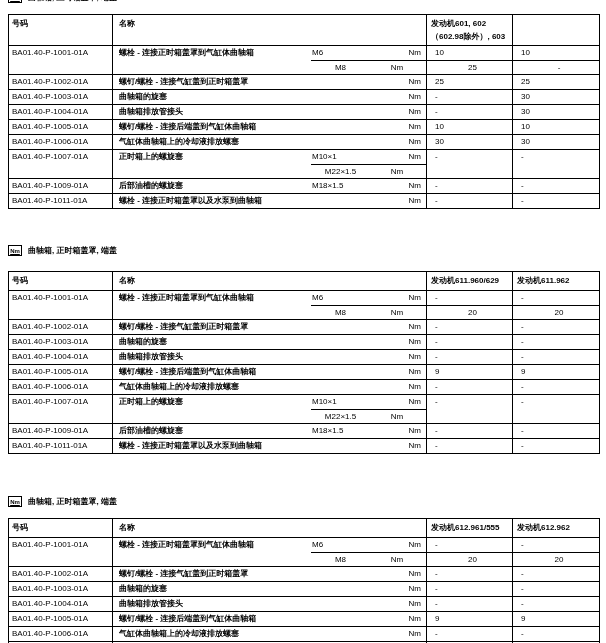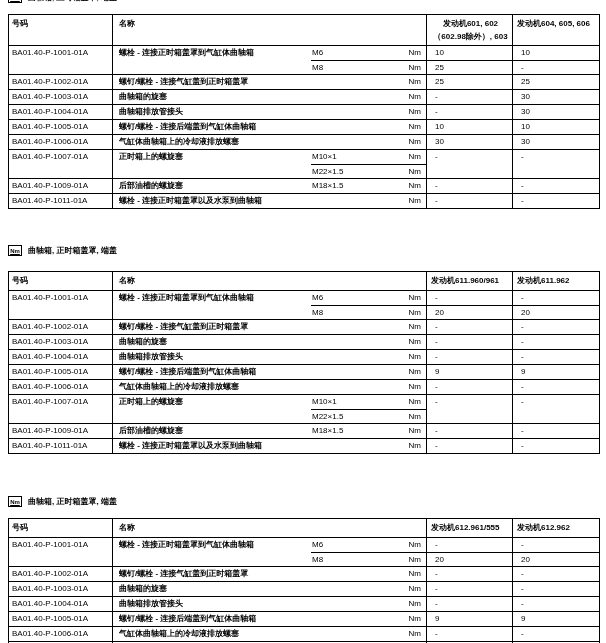--- a/index.html
+++ b/index.html
@@ -73,7 +73,7 @@
       <div class="trow hdr tall">
         <div class="hc code-h" style="grid-column: 1;">号码</div>
         <div class="hc name-h" style="grid-column: 2 / span 3;">名称</div>
-        <div class="hc eng-h mid" style="grid-column: 5; text-align: center;">发动机601, 602
+        <div class="hc eng-h mid" style="grid-column: 5;">发动机601, 602
 （602.98除外）, 603</div>
         <div class="hc eng-h" style="grid-column: 6;">发动机604, 605, 606</div>
       </div>

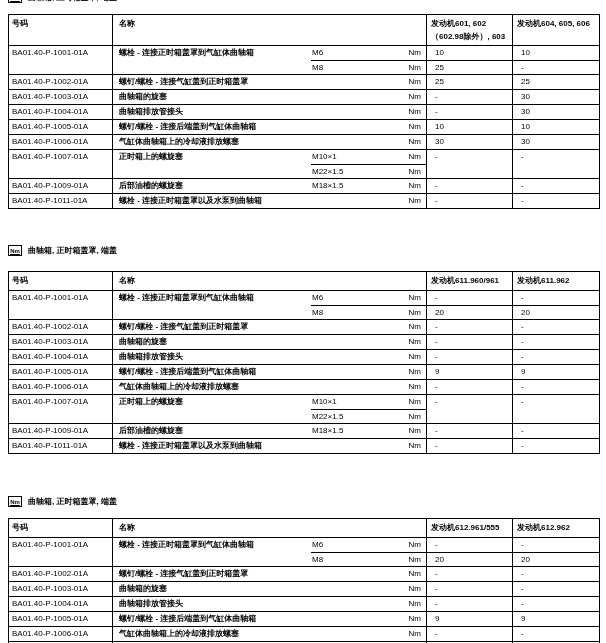--- a/index.html
+++ b/index.html
@@ -75,7 +75,6 @@
         <div class="hc name-h" style="grid-column: 2 / span 3;">名称</div>
         <div class="hc eng-h mid" style="grid-column: 5;">发动机601, 602
 （602.98除外）, 603</div>
-        <div class="hc eng-h" style="grid-column: 6;">发动机604, 605, 606</div>
       </div>
       <div class="trow">
         <div class="bc code-cell" style="grid-area: 1 / 1 / span 2;">BA01.40-P-1001-01A</div>

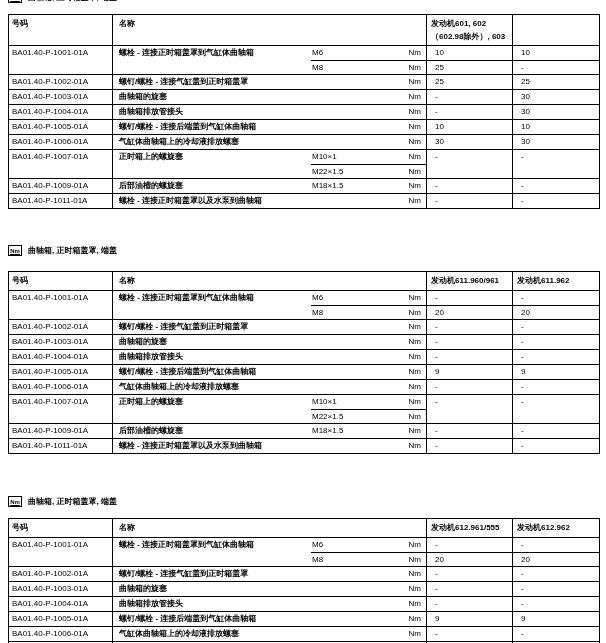--- a/index.html
+++ b/index.html
@@ -57,7 +57,7 @@
   .unit-cell { text-align: right; padding-right: 5px; border-right: 1px solid #000; }
   .val-cell { padding-left: 8px; }
   .val-cell.first { border-right: 1px solid #000; }
-  .subsep { border-top: 1px solid #000; }
+  .subsep { border-top: 1px solid #000; text-align: center; }
 </style>
 </head>
 <body>

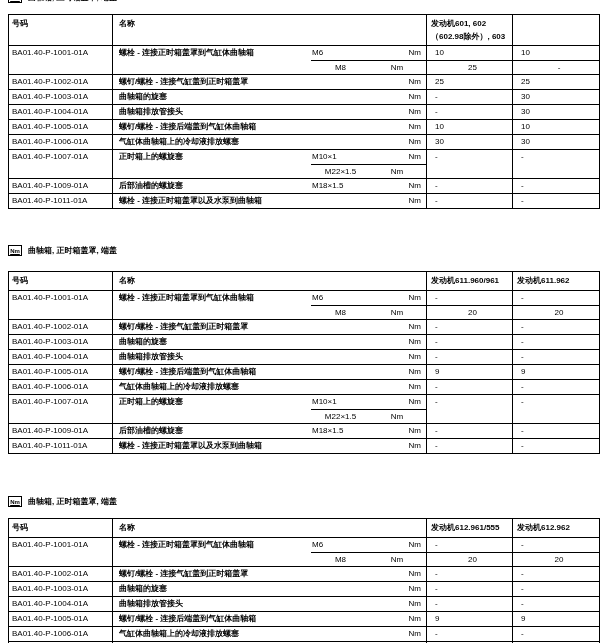--- a/index.html
+++ b/index.html
@@ -165,7 +165,7 @@
       <div class="trow hdr">
         <div class="hc code-h" style="grid-column: 1;">号码</div>
         <div class="hc name-h" style="grid-column: 2 / span 3;">名称</div>
-        <div class="hc eng-h mid" style="grid-column: 5;">发动机611.960/961</div>
+        <div class="hc eng-h mid" style="grid-column: 5;">发动机611.960/629</div>
         <div class="hc eng-h" style="grid-column: 6;">发动机611.962</div>
       </div>
       <div class="trow">

